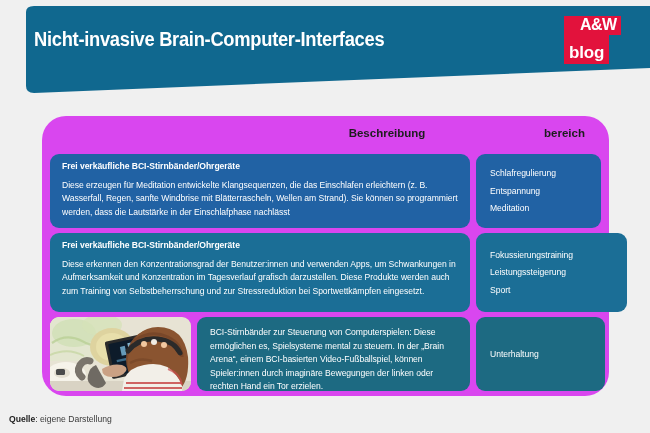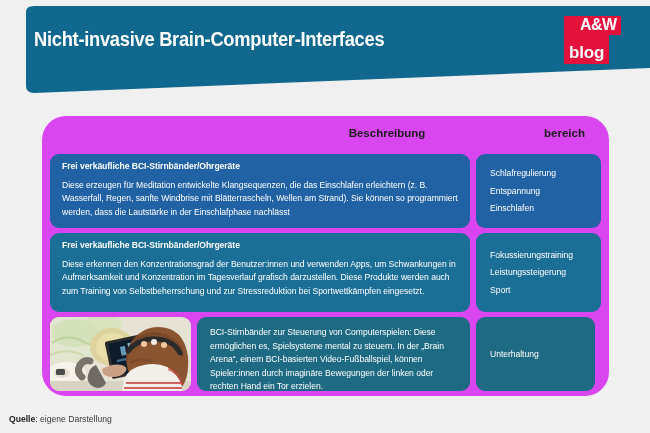--- a/index.html
+++ b/index.html
@@ -225,7 +225,7 @@
   <div class="area-card" id="row1-area">
     <div class="area-item">Schlafregulierung</div>
     <div class="area-item">Entspannung</div>
-    <div class="area-item">Einschlafen</div>
+    <div class="area-item">Meditation</div>
   </div>
 
   <div class="desc-card" id="row2-desc">

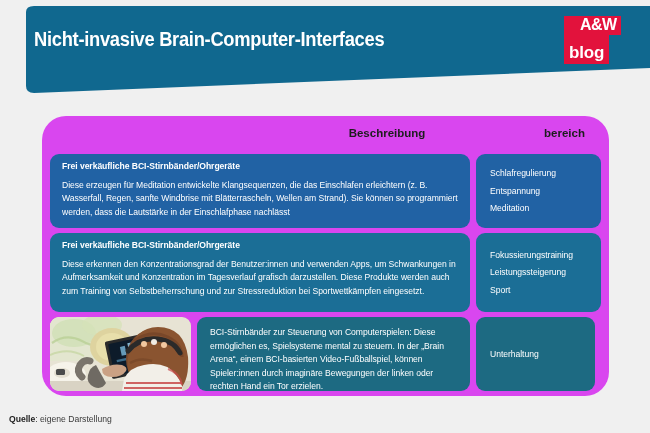--- a/index.html
+++ b/index.html
@@ -157,7 +157,7 @@
     padding: 7px 12px 0 12px;
   }
   #row2-area {
-    left: 434px; top: 117px; width: 125px; height: 79px;
+    left: 434px; top: 117px; width: 151px; height: 79px;
     background: #1b6e96;
     padding: 0 14px;
   }

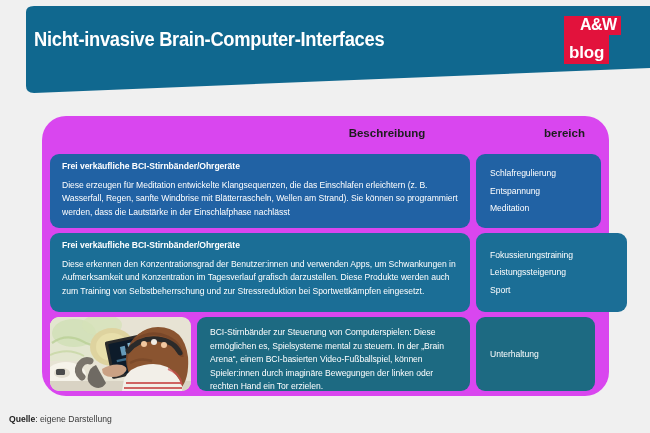--- a/index.html
+++ b/index.html
@@ -176,7 +176,7 @@
     padding: 9px 13px 0 13px;
   }
   #row3-area {
-    left: 434px; top: 201px; width: 119px; height: 74px;
+    left: 434px; top: 201px; width: 129px; height: 74px;
     background: #1d6a82;
     padding: 0 14px;
   }

